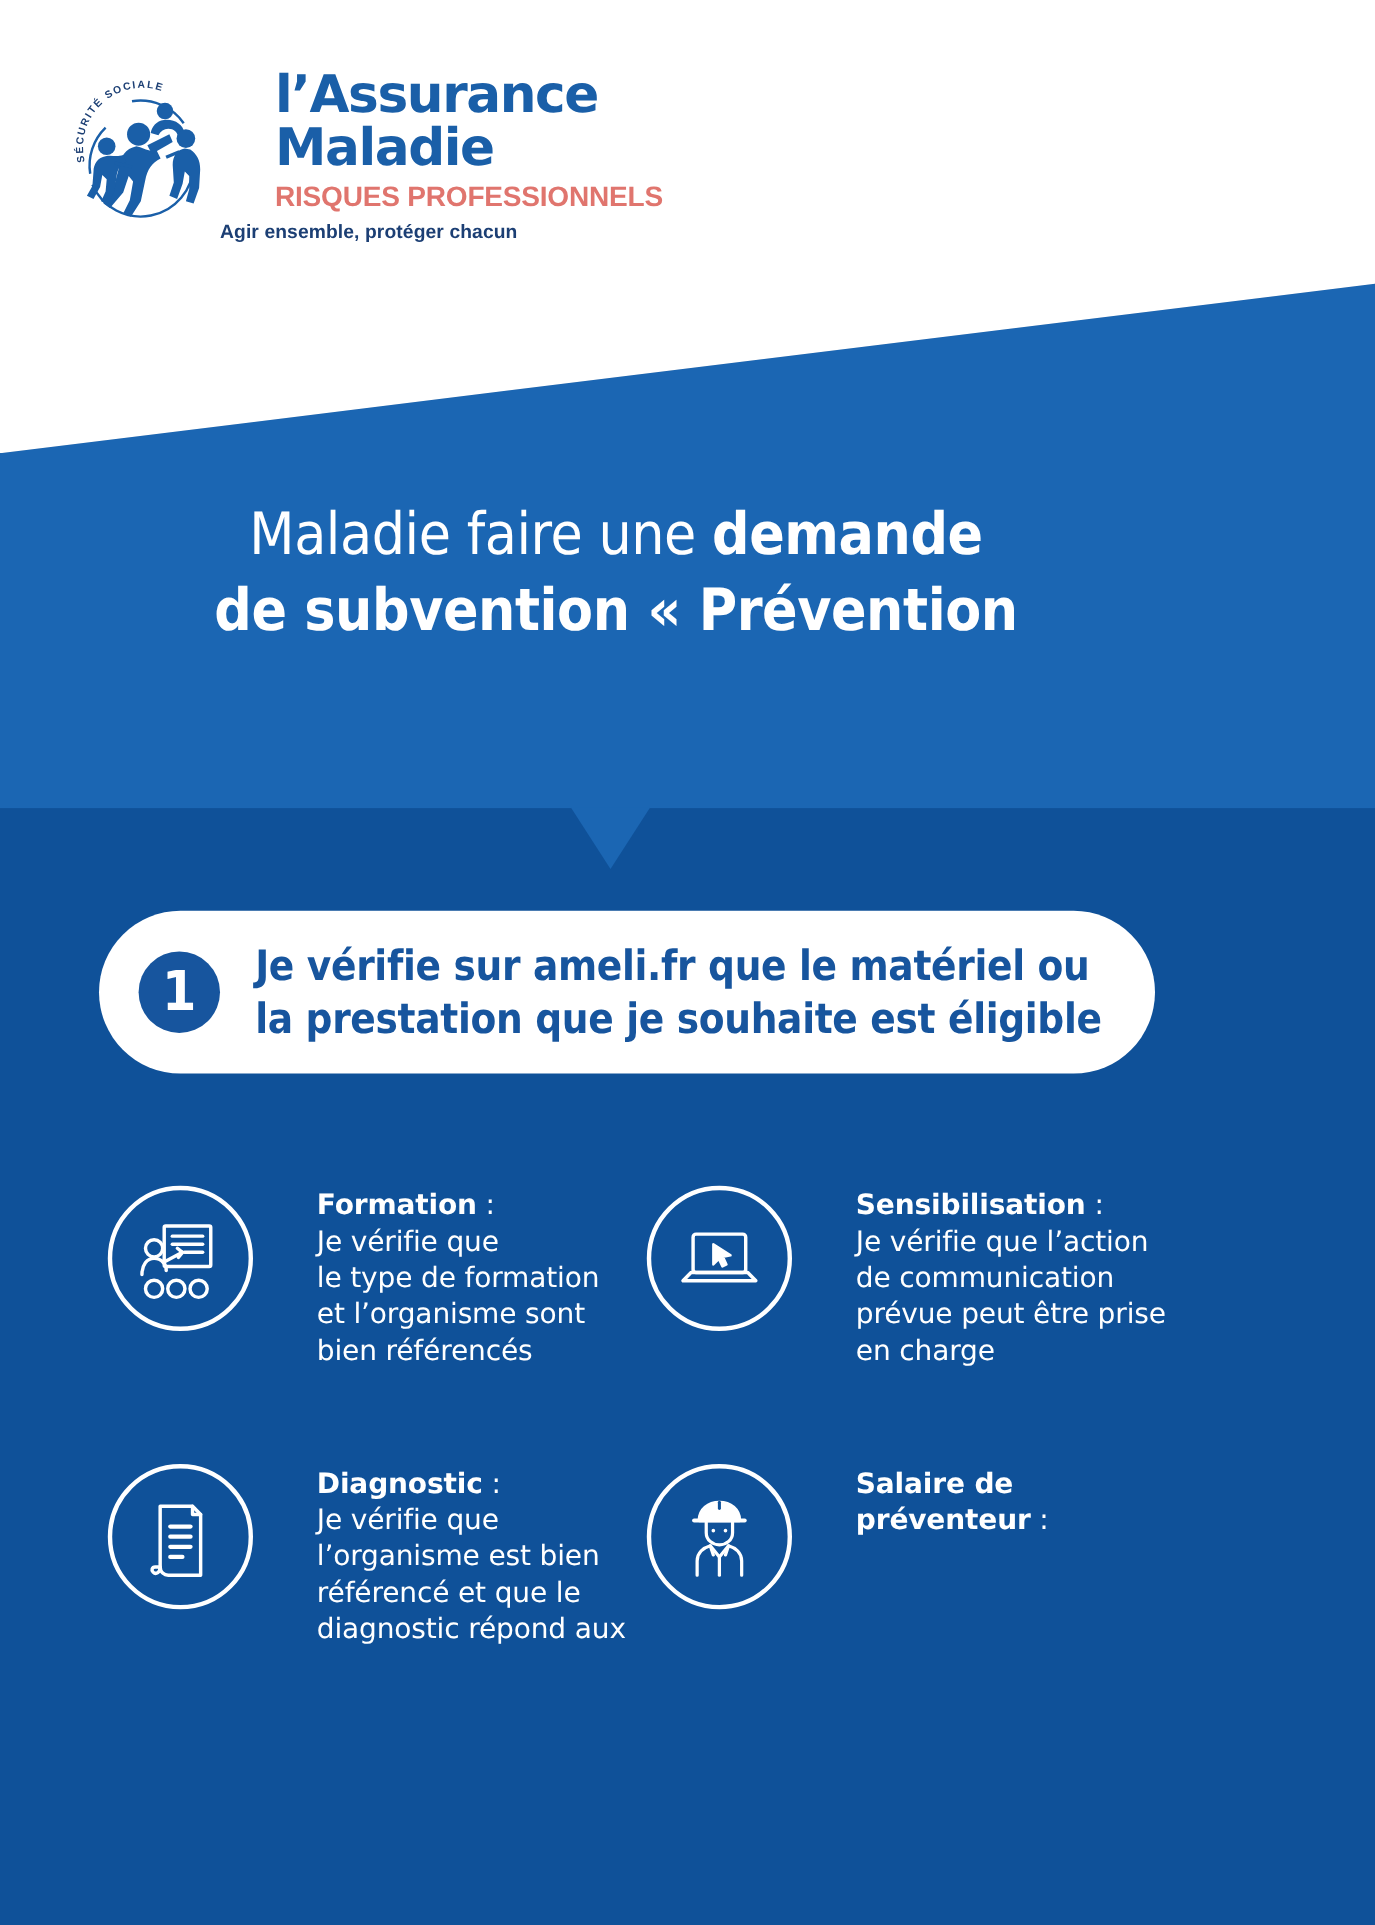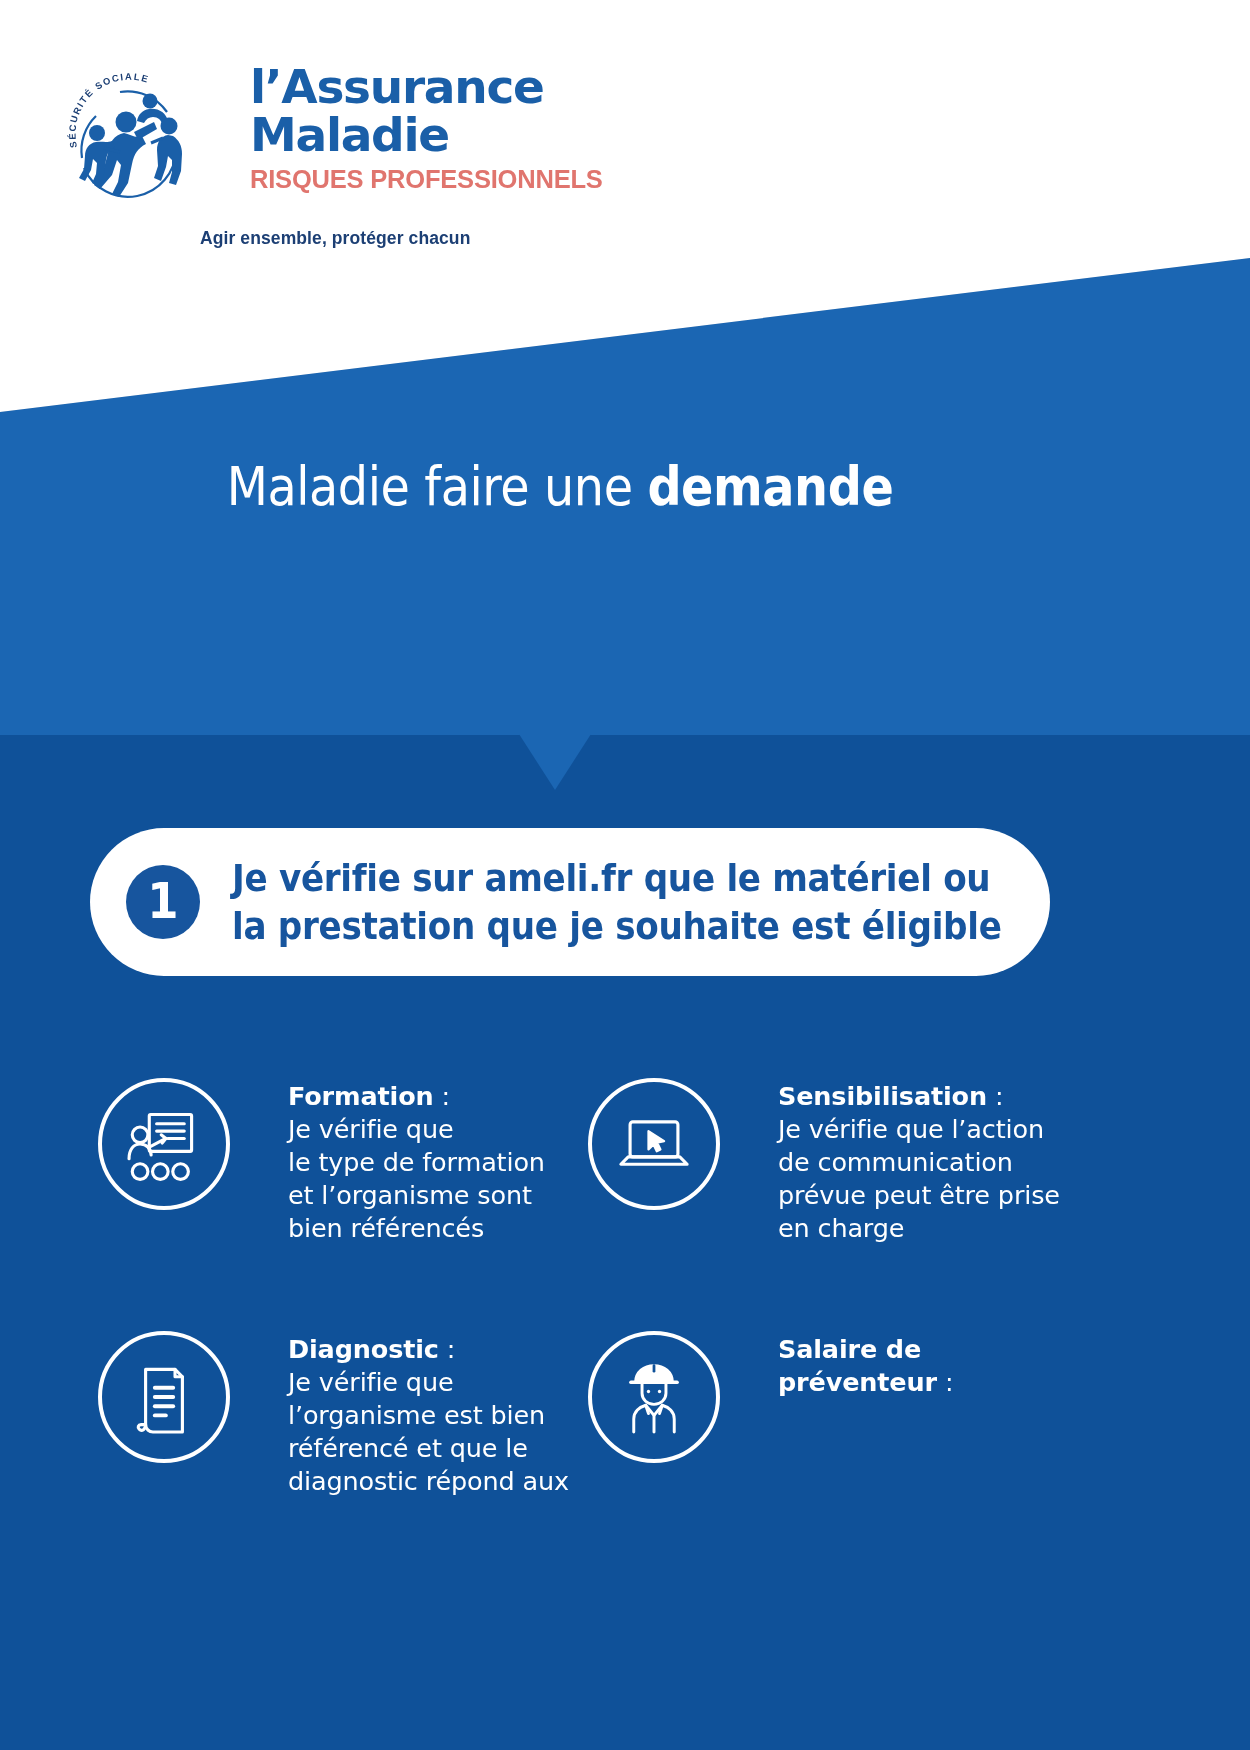--- a/index.html
+++ b/index.html
@@ -80,7 +80,7 @@
   }
   #wm-tagline {
     position: absolute;
-    left: 200px; top: 228px;
+    left: 200px; top: 200px;
     font-family: "Liberation Sans", sans-serif;
     font-weight: bold;
     font-size: 17.5px;

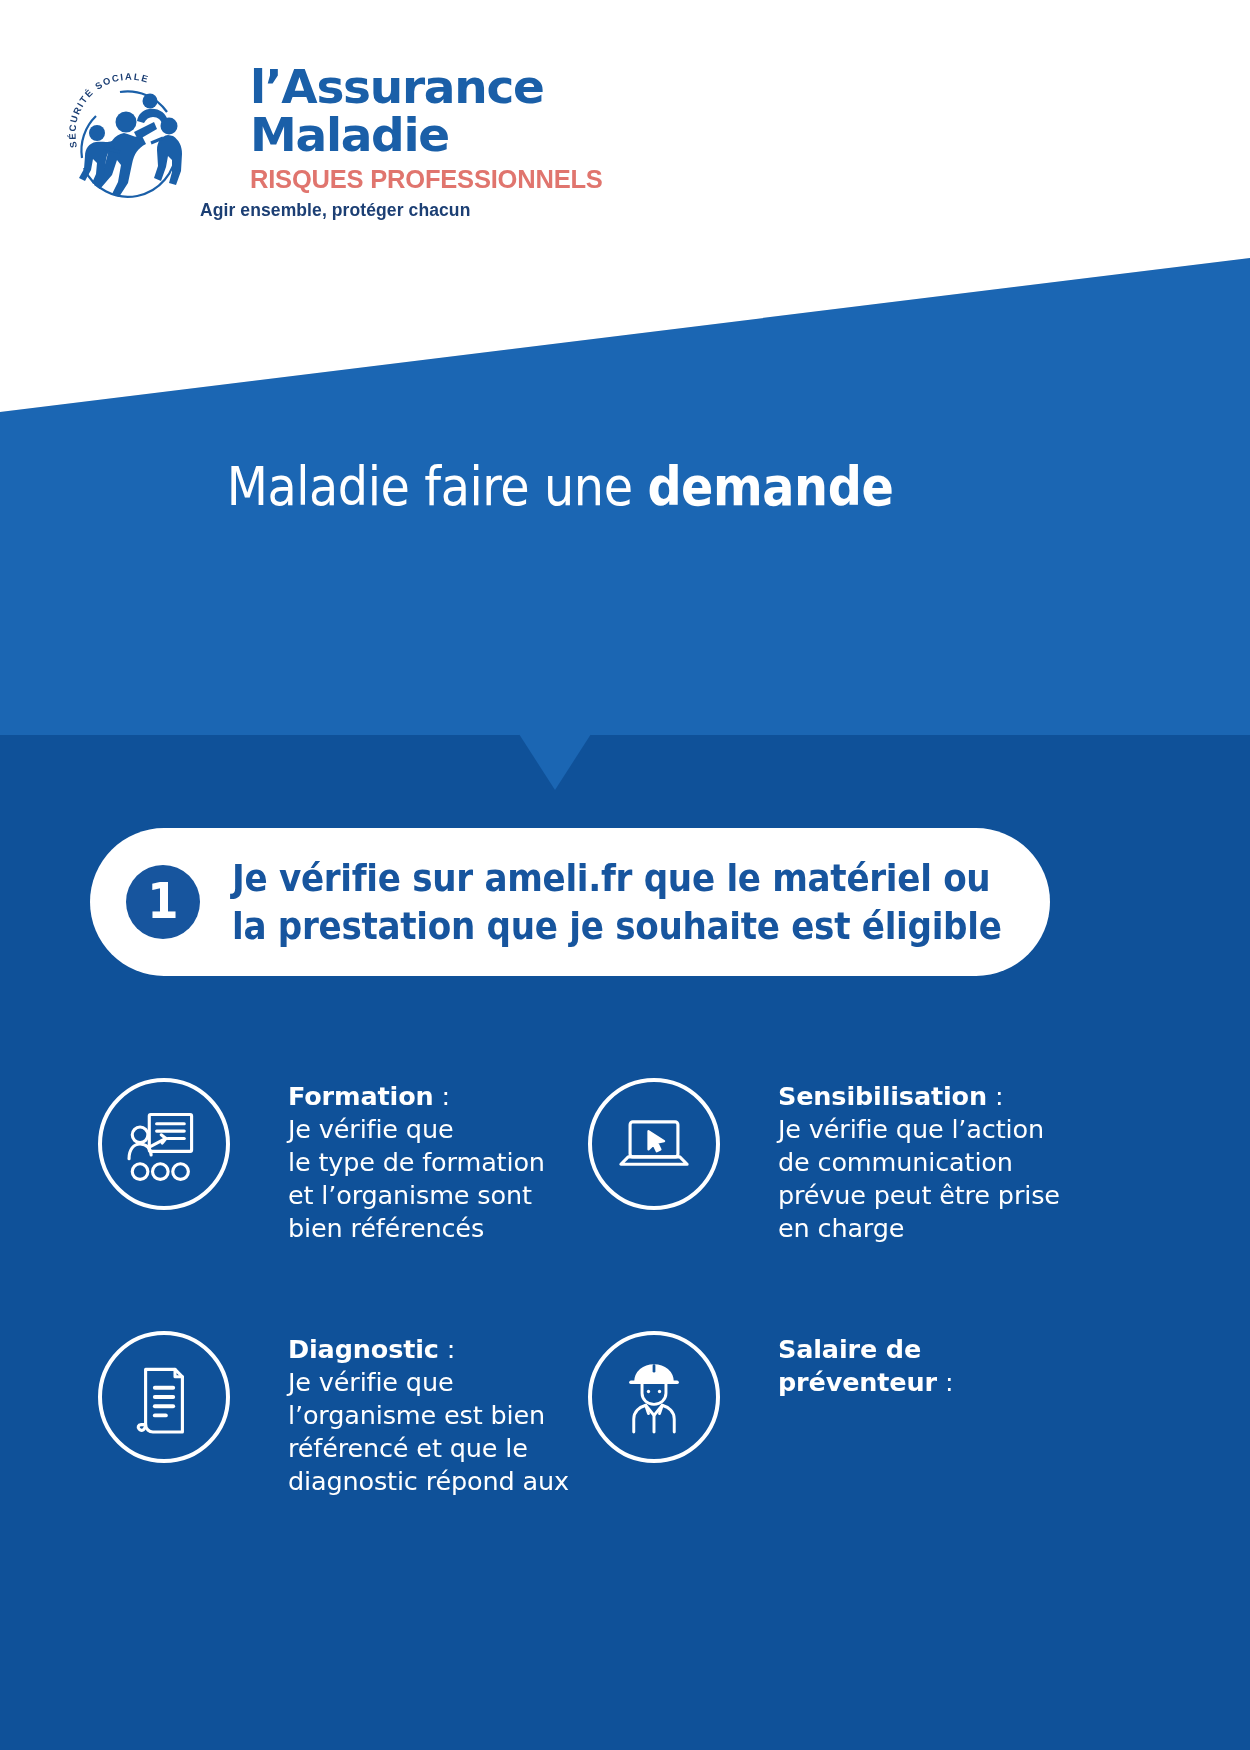--- a/index.html
+++ b/index.html
@@ -236,6 +236,7 @@
 
   <div id="title">
     <span class="tl"><span class="lite">Maladie faire une </span><b>demande</b></span>
+    <span class="tl"><b>de subvention « Prévention</b></span>
   </div>
 
   <div id="step-card">

